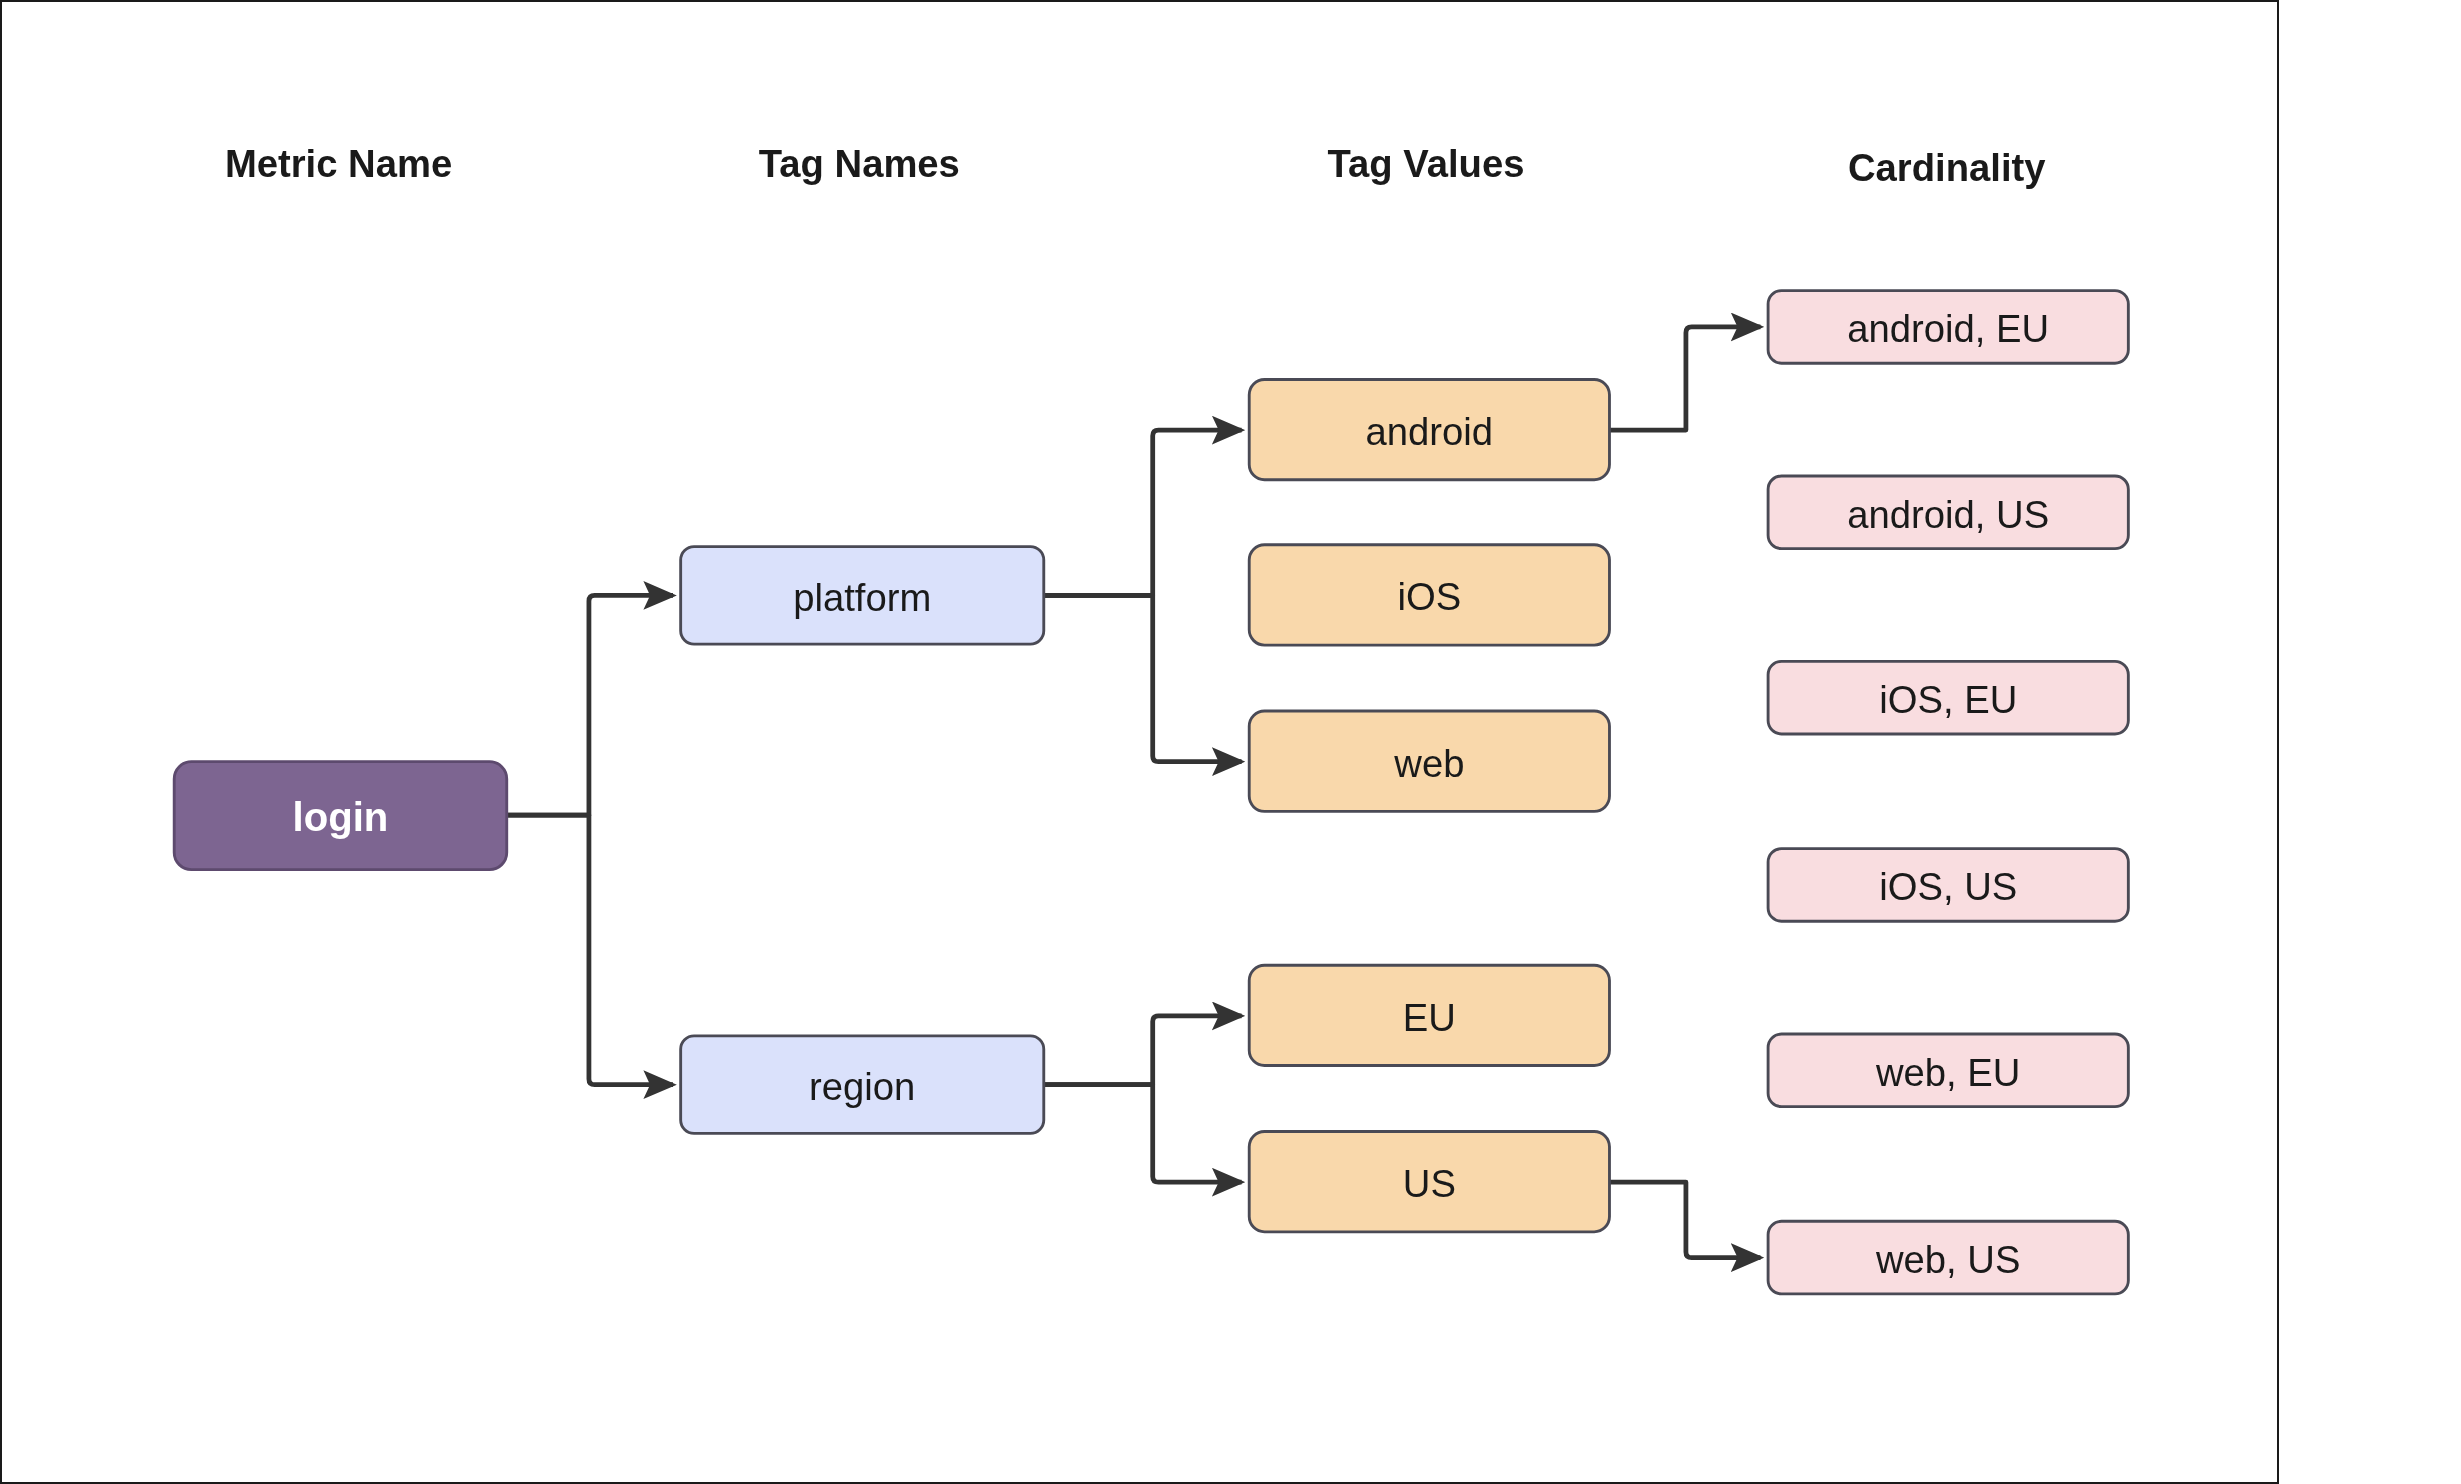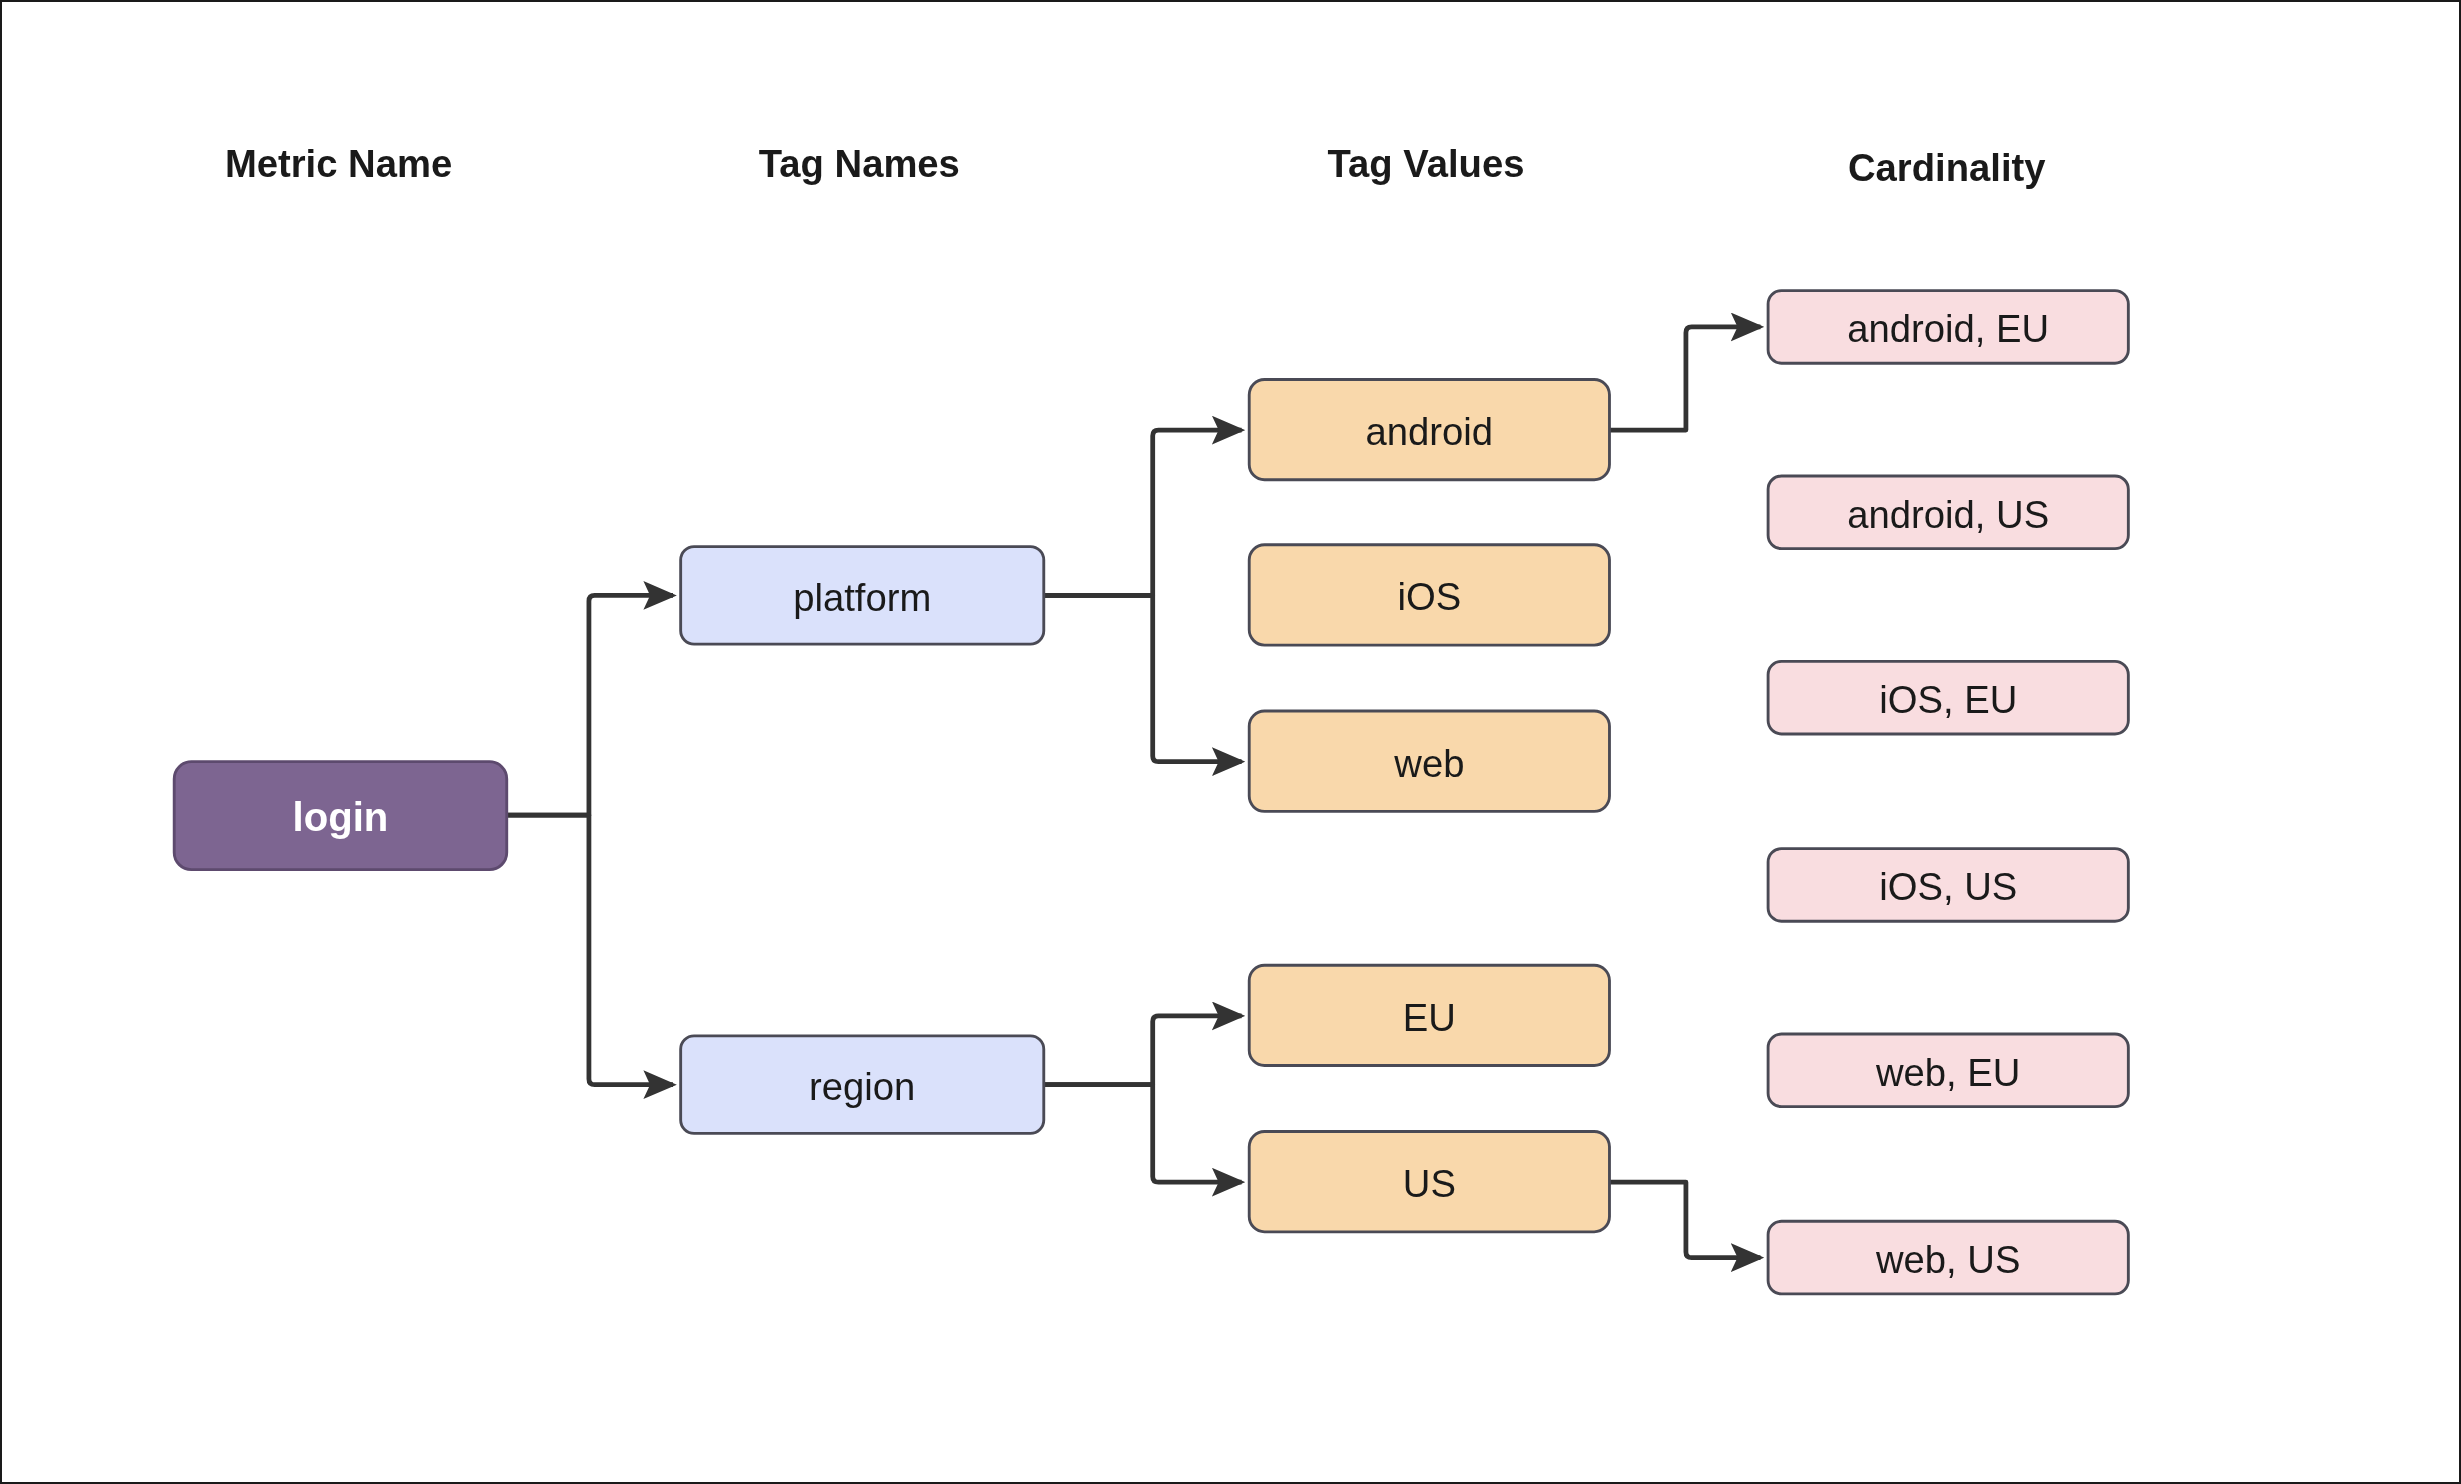--- a/index.html
+++ b/index.html
@@ -13,7 +13,7 @@
   }
   #canvas {
     position: relative;
-    width: 2461px;
+    width: 2279px;
     height: 1484px;
     background: #ffffff;
     box-sizing: border-box;

